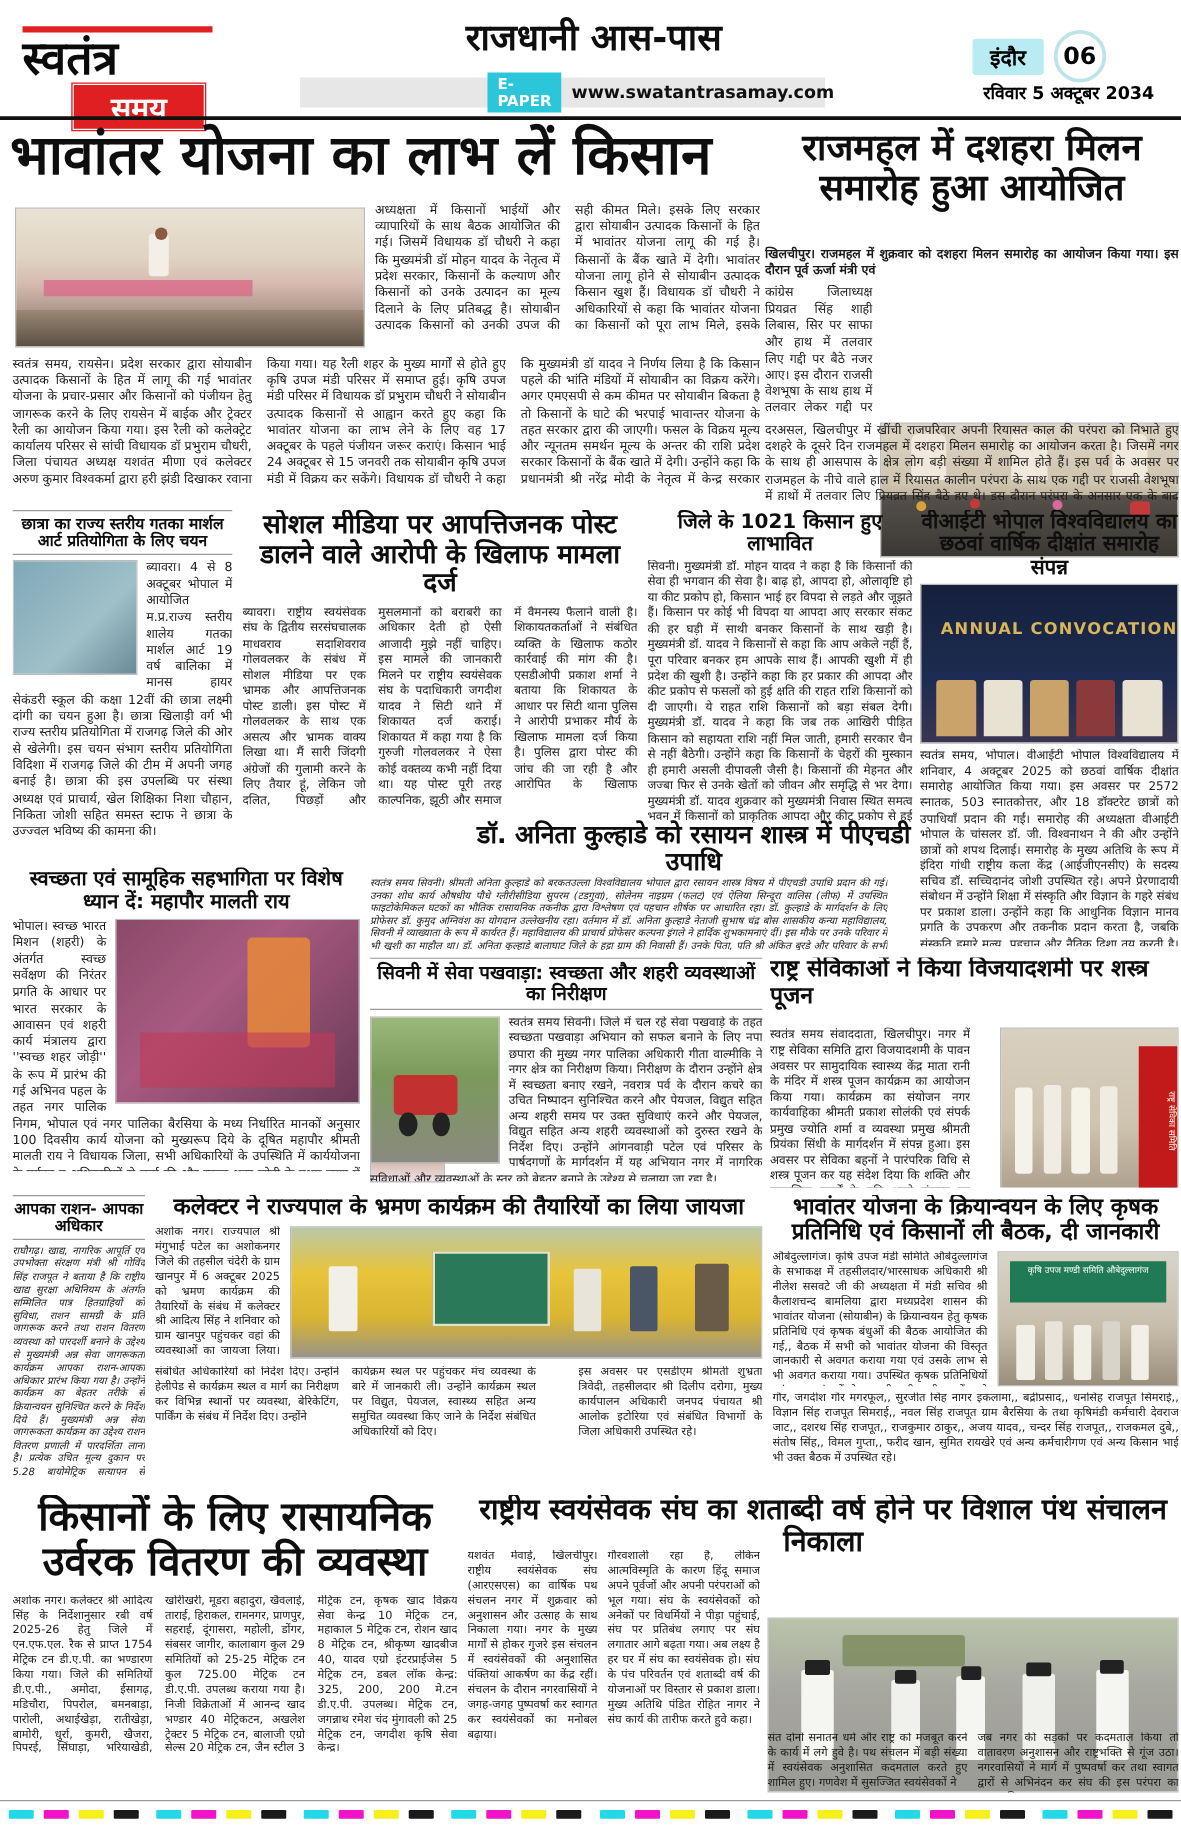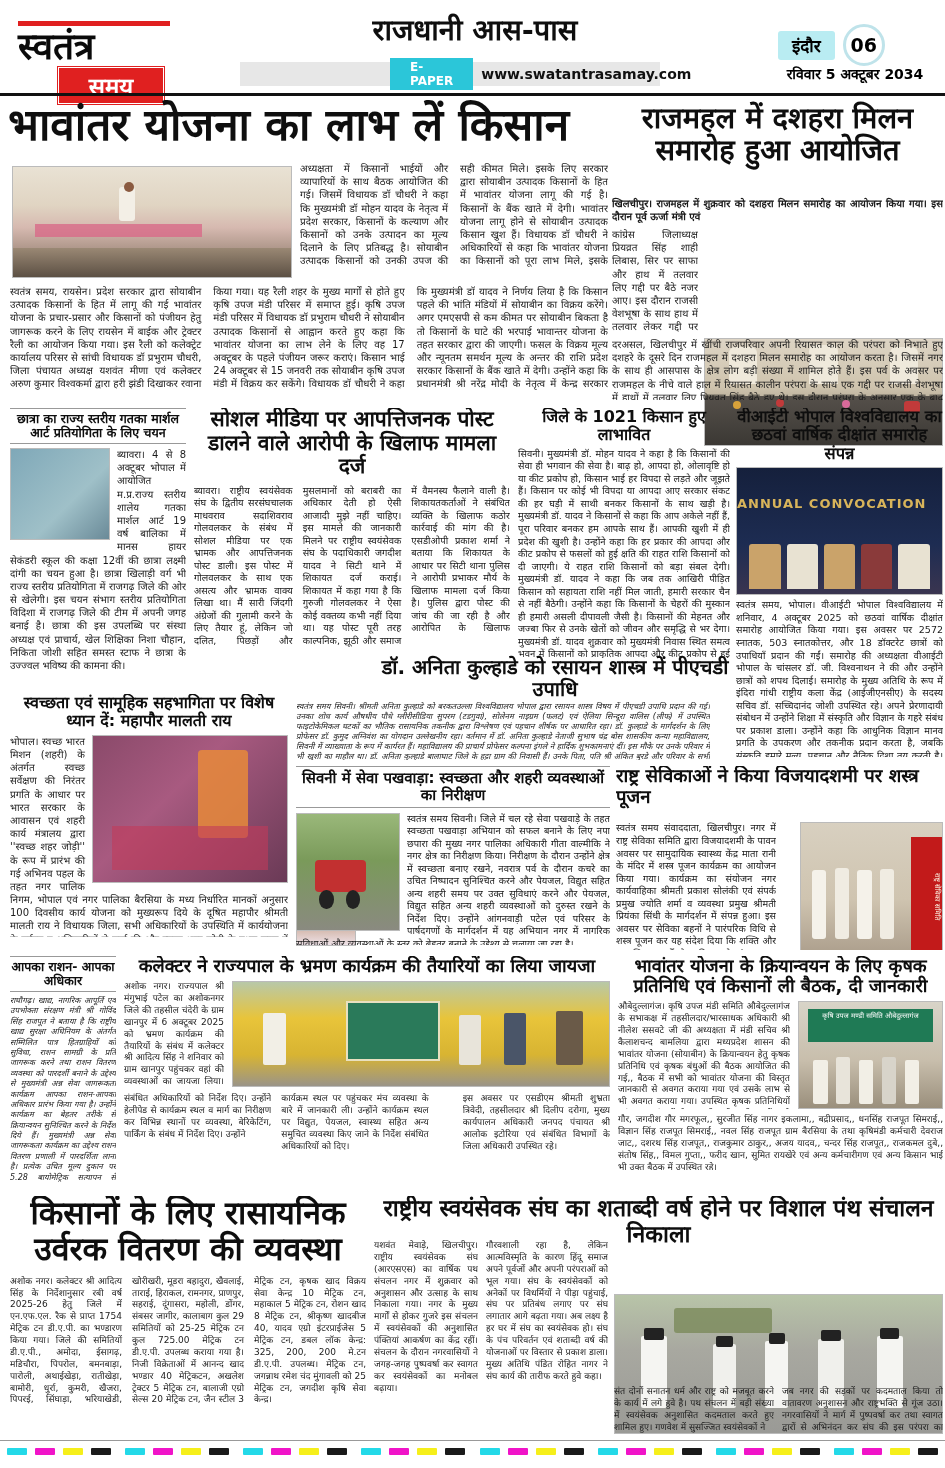--- a/index.html
+++ b/index.html
@@ -16,7 +16,7 @@
   .floatL{float:left;margin:0 7px 3px 0;}
   .floatR{float:right;margin:0 0 3px 7px;}
   .chip{display:inline-block;background:#2bc6d9;color:#fff;font-weight:700;font-size:12px;
-        padding:2px 20px;margin-right:8px;}
+        padding:2px 8px;margin-right:8px;}
   .cmyk{display:flex;gap:8px;}
   .cmyk i{display:block;width:20px;height:7px;border-radius:1px;}
   .c1{background:#23d9e8;} .c2{background:#f013c8;} .c3{background:#f6ef1a;} .c4{background:#1a1a1a;}

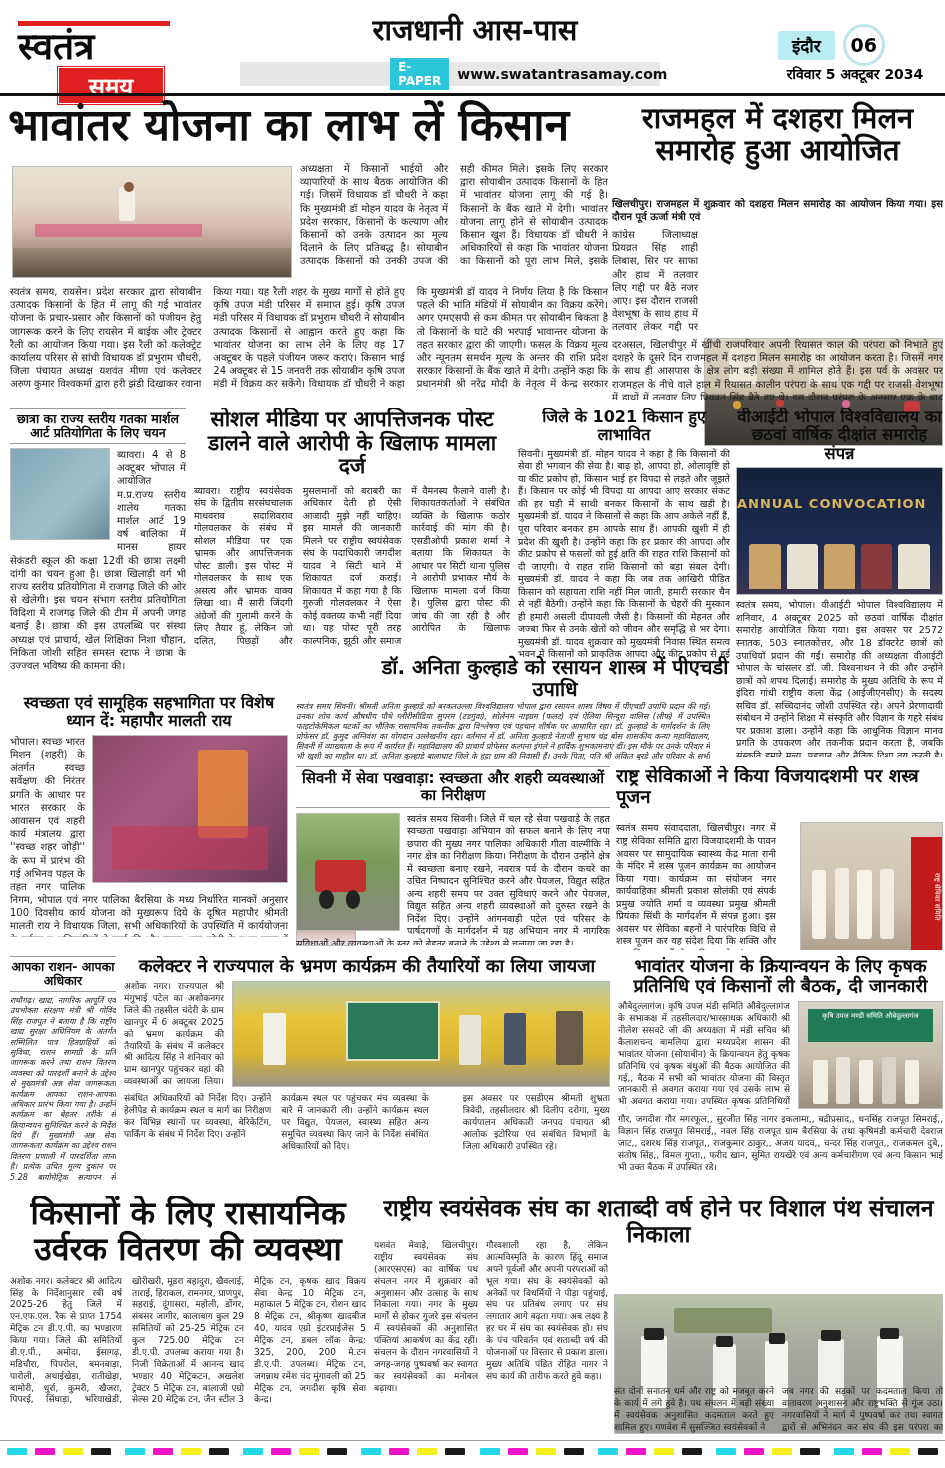--- a/index.html
+++ b/index.html
@@ -20,7 +20,7 @@
   .cmyk{display:flex;gap:8px;}
   .cmyk i{display:block;width:20px;height:7px;border-radius:1px;}
   .c1{background:#23d9e8;} .c2{background:#f013c8;} .c3{background:#f6ef1a;} .c4{background:#1a1a1a;}
-  .ovl{position:absolute;color:#d8b45a;font-weight:700;letter-spacing:1px;text-align:left;width:100%;}
+  .ovl{position:absolute;color:#d8b45a;font-weight:700;letter-spacing:1px;text-align:right;width:100%;}
 </style>
 </head>
 <body>

